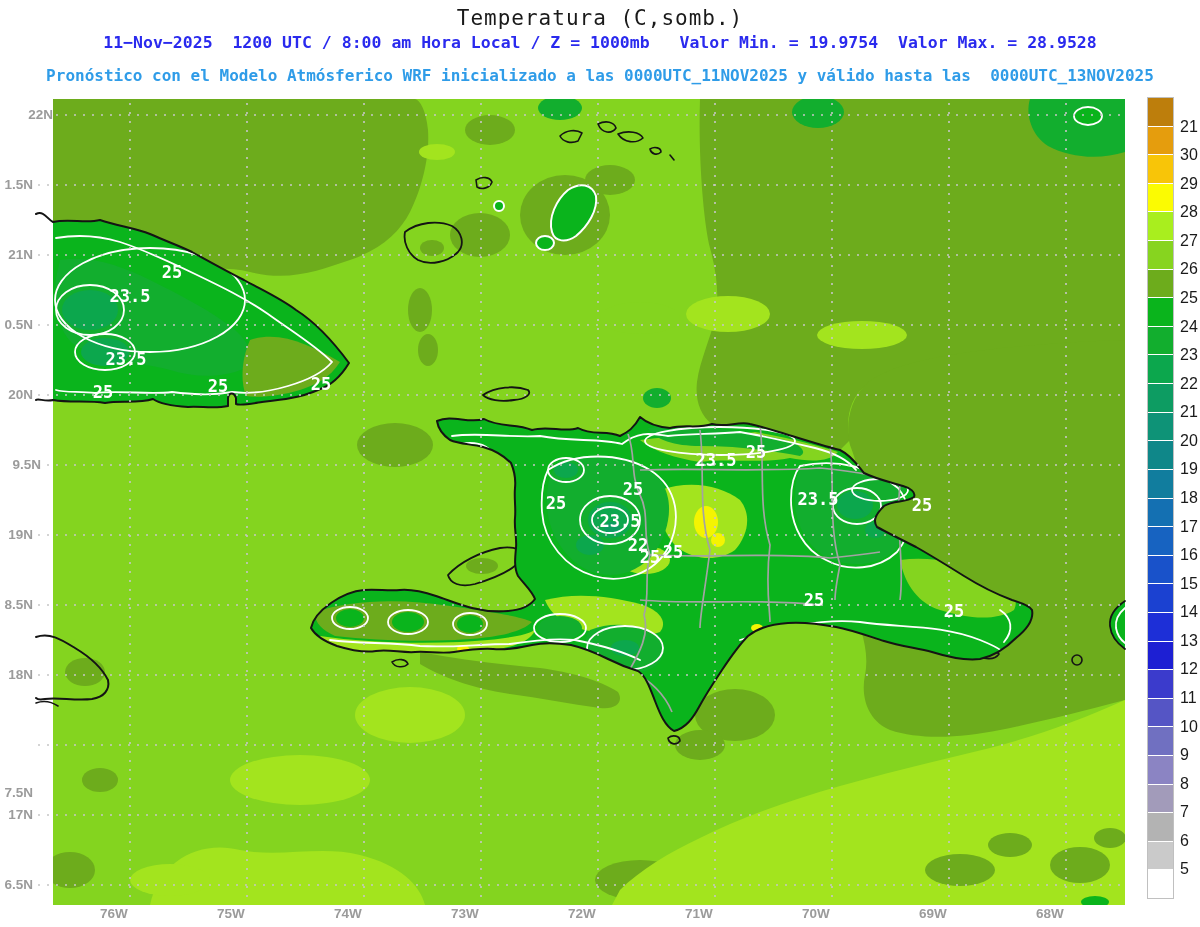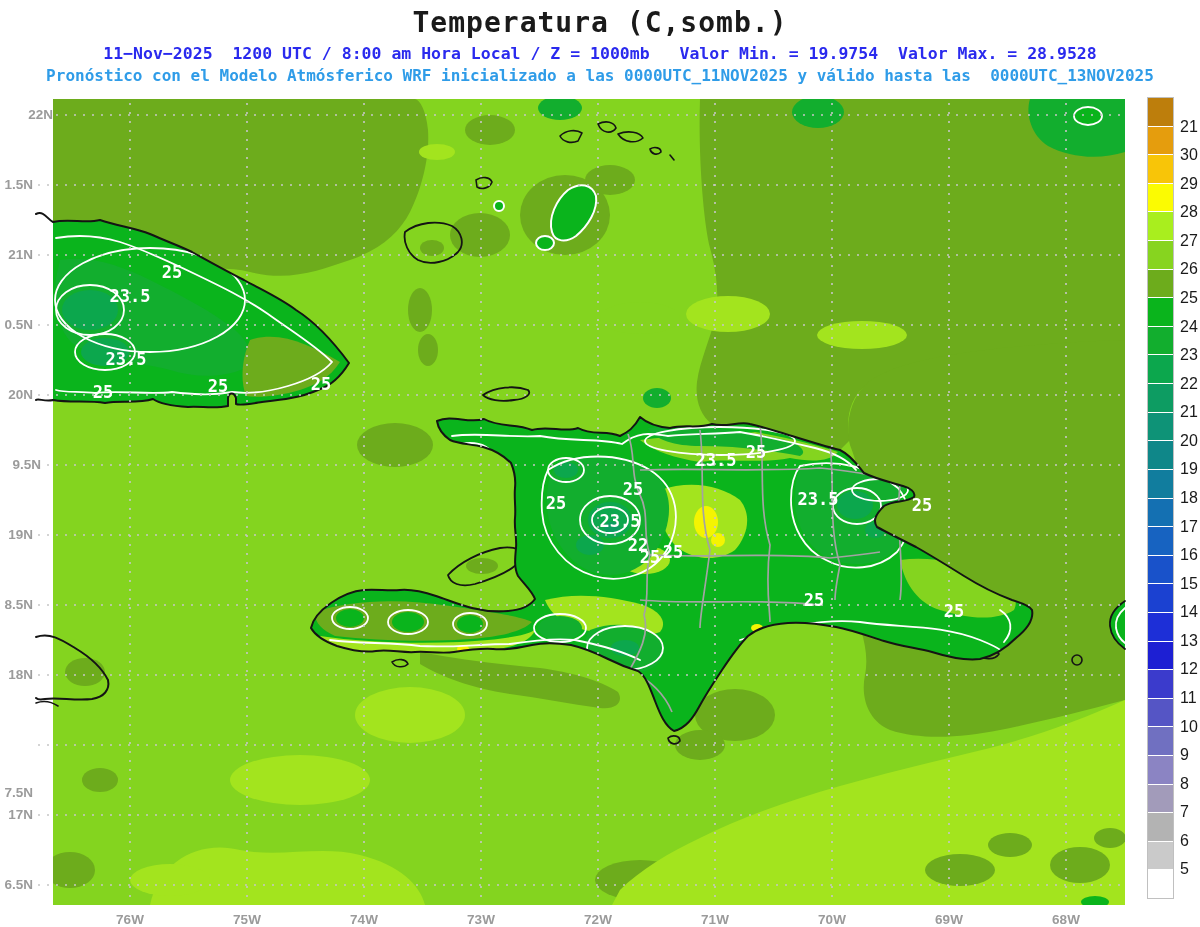--- a/index.html
+++ b/index.html
@@ -6,7 +6,7 @@
   #root{position:relative;width:1200px;height:927px;background:#ffffff;overflow:hidden;
         font-family:"DejaVu Sans Mono",monospace;}
   .hdr{position:absolute;left:0;width:100%;text-align:center;white-space:pre;}
-  #title{top:6px;font-size:28px;letter-spacing:1px;color:#1a1a1a;font-weight:700;}
+  #title{top:6px;font-size:21px;letter-spacing:1px;color:#1a1a1a;font-weight:400;}
   #line1{top:44px;font-size:16.5px;color:#2a2aee;font-weight:700;}
   #line2{top:66px;font-size:16px;color:#2f9ce8;font-weight:700;}
   #mapsvg{position:absolute;left:0;top:0;}

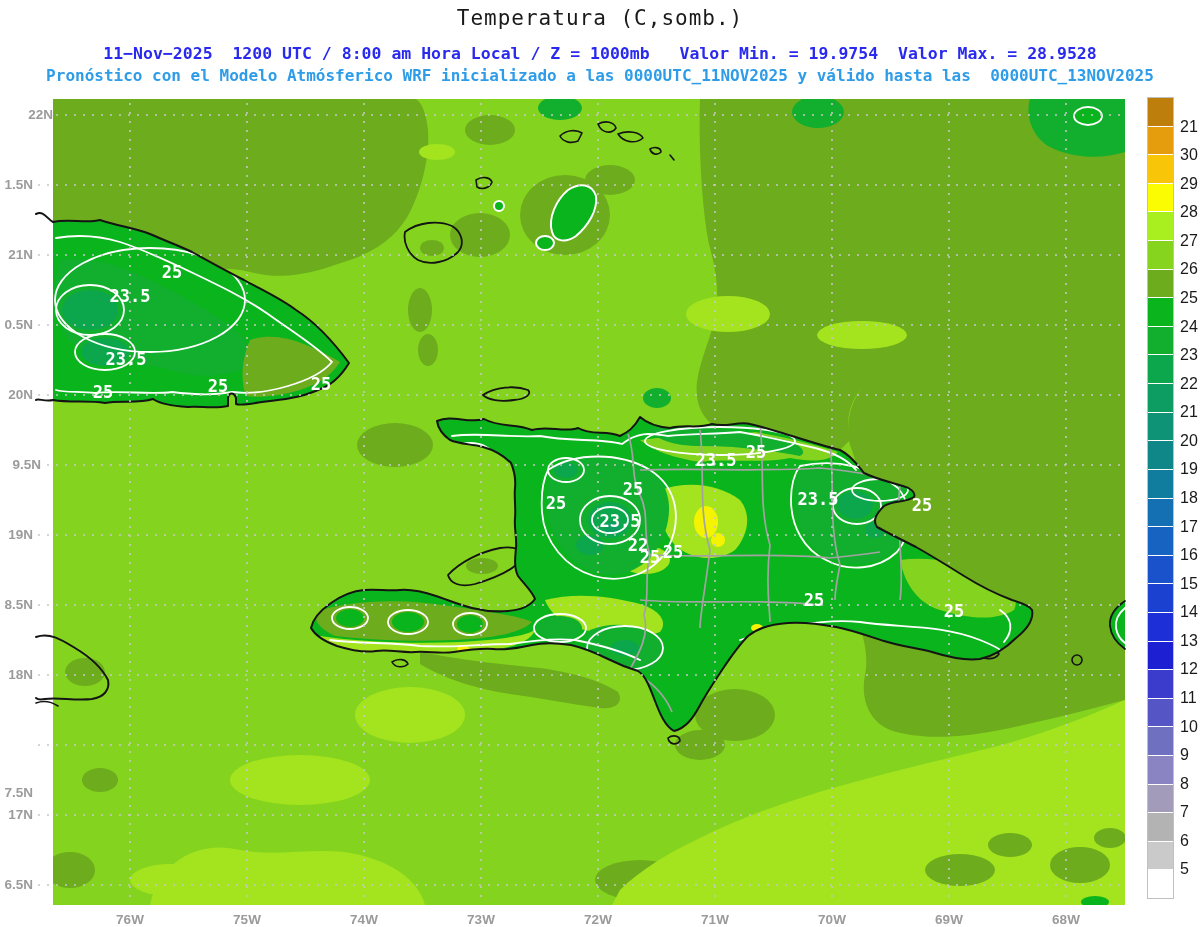--- a/index.html
+++ b/index.html
@@ -7,7 +7,7 @@
         font-family:"DejaVu Sans Mono",monospace;}
   .hdr{position:absolute;left:0;width:100%;text-align:center;white-space:pre;}
   #title{top:6px;font-size:21px;letter-spacing:1px;color:#1a1a1a;font-weight:400;}
-  #line1{top:44px;font-size:16.5px;color:#2a2aee;font-weight:700;}
+  #line1{top:33px;font-size:16.5px;color:#2a2aee;font-weight:700;}
   #line2{top:66px;font-size:16px;color:#2f9ce8;font-weight:700;}
   #mapsvg{position:absolute;left:0;top:0;}
   .grid{stroke:#c6c6c6;stroke-width:1.6;stroke-dasharray:2 7;fill:none;}

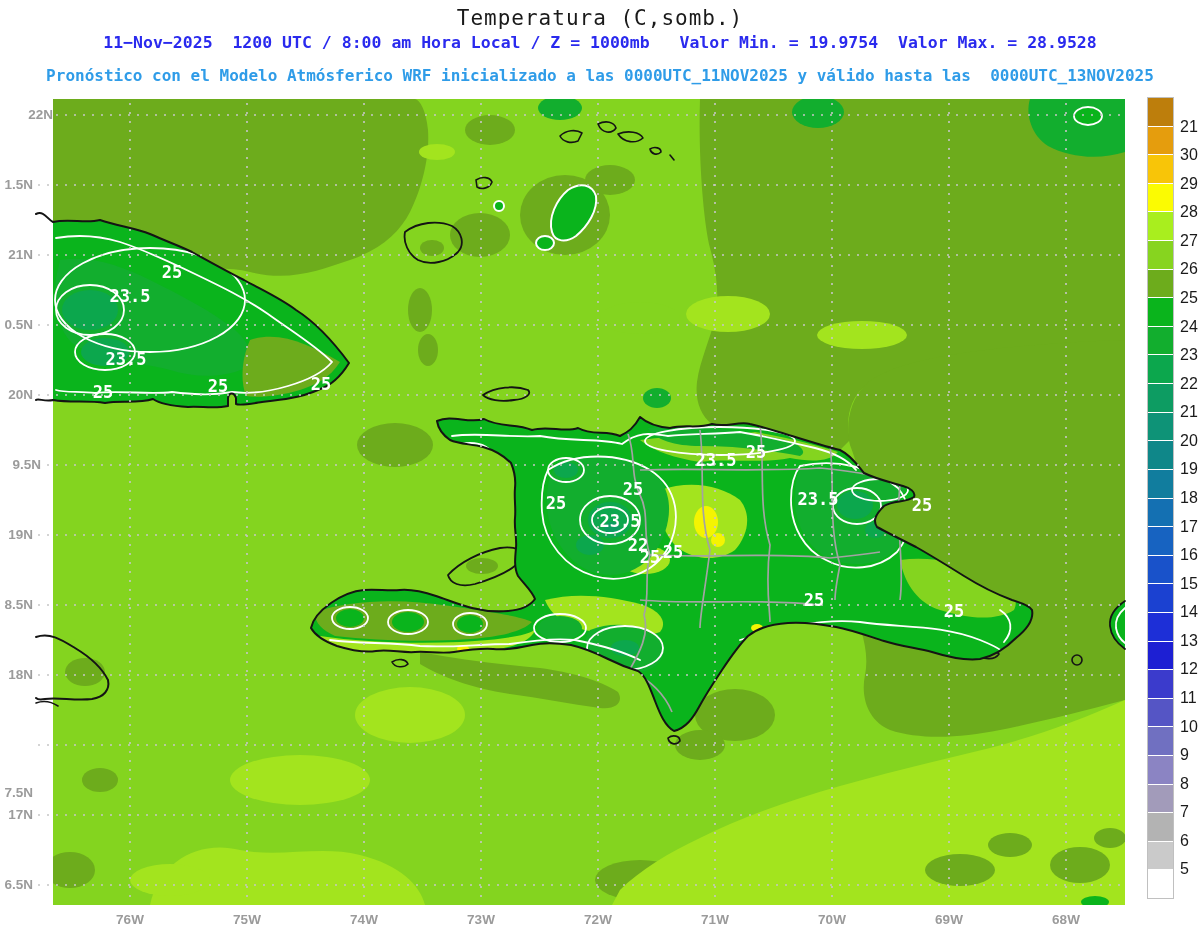--- a/index.html
+++ b/index.html
@@ -16,7 +16,7 @@
   .admin{stroke:#a3a3a3;stroke-width:1.7;fill:none;stroke-linejoin:round;}
   .clabel{font:700 17px "DejaVu Sans Mono",monospace;fill:#ffffff;text-anchor:middle;}
   .latlab{position:absolute;left:0;width:33px;text-align:right;font:700 13.5px "Liberation Sans",sans-serif;color:#9b9b9b;}
-  .lonlab{position:absolute;width:60px;text-align:center;font:700 13.5px "Liberation Sans",sans-serif;color:#9b9b9b;top:0;margin-top:6px;}
+  .lonlab{position:absolute;width:60px;text-align:left;font:700 13.5px "Liberation Sans",sans-serif;color:#9b9b9b;top:0;}
   #lon-axis{position:absolute;left:0;top:906px;height:20px;width:1200px;}
   #cbar{position:absolute;left:1148px;top:98px;width:25px;height:800px;display:flex;flex-direction:column;
         outline:1px solid #c0c0c0;background:#fff;}

